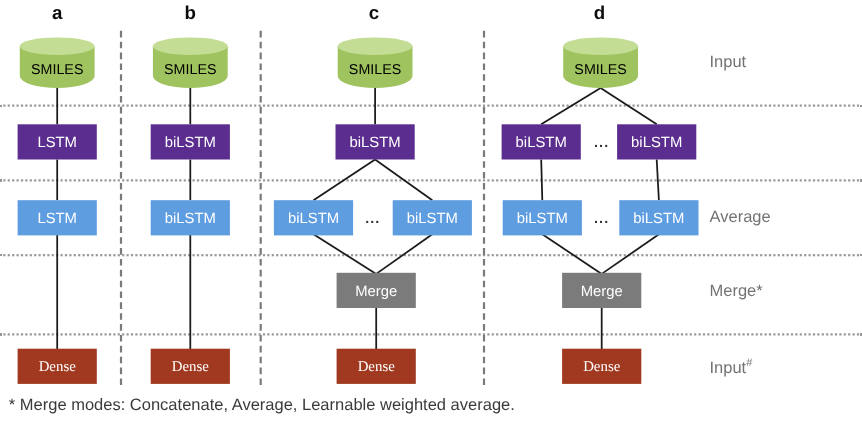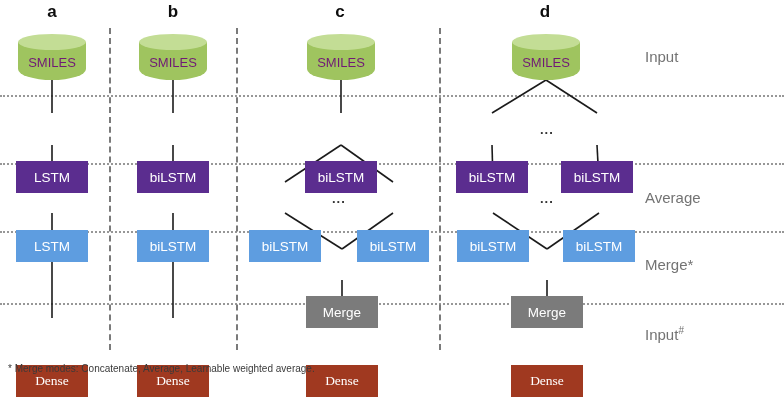--- a/index.html
+++ b/index.html
@@ -30,7 +30,7 @@
     content:""; position:absolute; top:-8px; left:0; width:68px; height:16px;
     border-radius:50%; background:#c3dd95;
   }
-  .cyl-label { position:relative; color:#701a75; font-size:13px; padding-top:3px; }
+  .cyl-label { position:relative; color:#000000; font-size:13px; padding-top:3px; }
   .node {
     position:absolute; width:72px; height:32px; z-index:2;
     display:flex; align-items:center; justify-content:center;

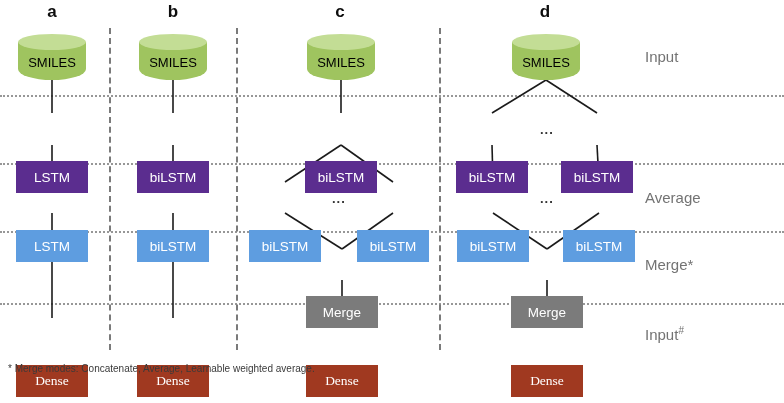--- a/index.html
+++ b/index.html
@@ -34,7 +34,7 @@
   .node {
     position:absolute; width:72px; height:32px; z-index:2;
     display:flex; align-items:center; justify-content:center;
-    color:#ffffff; font-size:13.5px;margin-top:48px;
+    color:#ffffff; font-size:13.5px;
   }
   .embedding { background:#5b2d8f; }
   .encoding  { background:#5e9de0; }

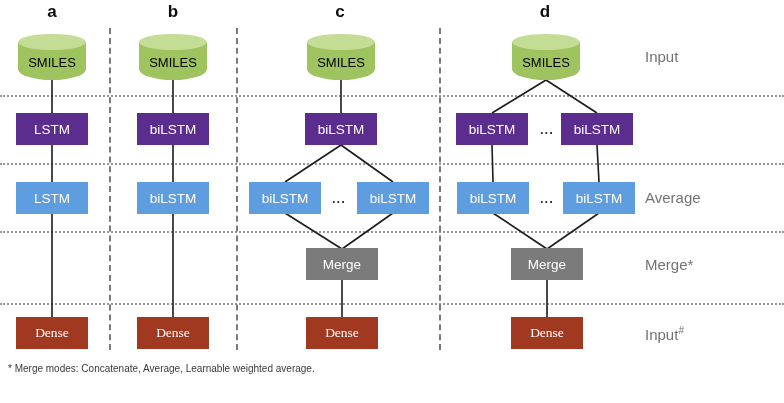--- a/index.html
+++ b/index.html
@@ -49,7 +49,7 @@
   }
   .row-label sup { font-size:10px; }
   .footnote {
-    position:absolute; left:8px; font-size:10px; color:#3a3a3a;
+    position:absolute; left:8px; font-size:15px; color:#3a3a3a;
     line-height:14px; z-index:2;
   }
 </style>

